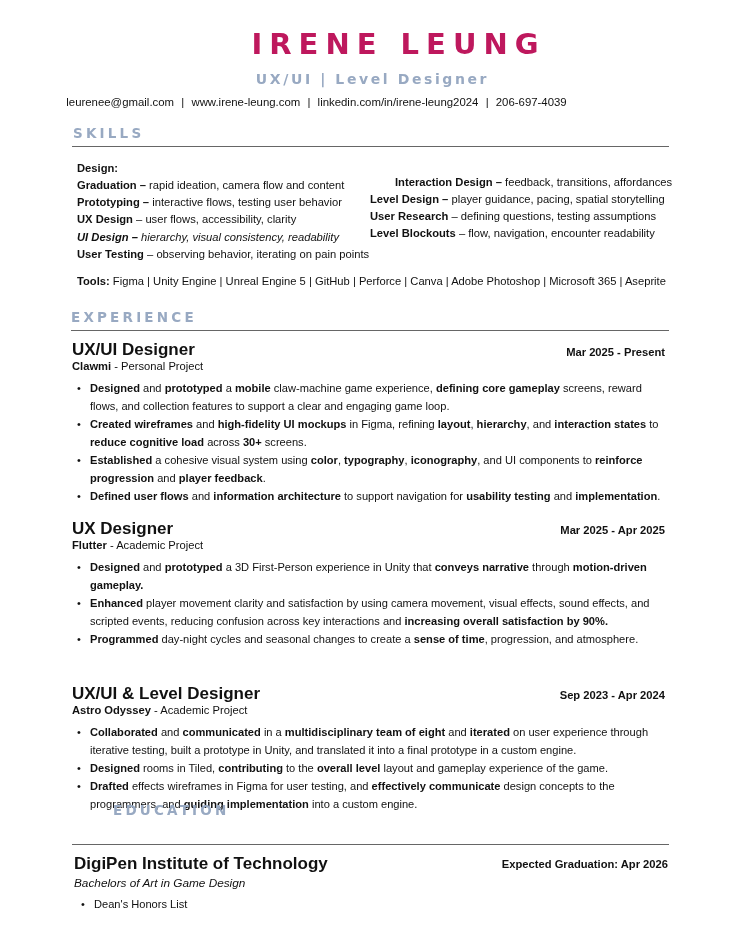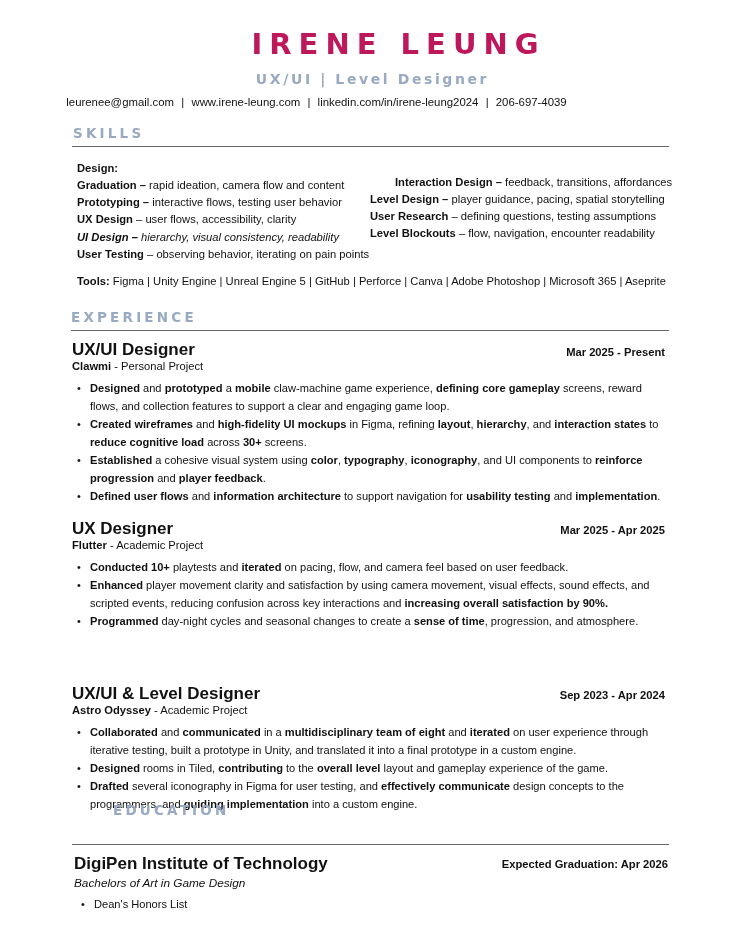--- a/index.html
+++ b/index.html
@@ -104,6 +104,7 @@
     <div class="job-date" style="top:523px;">Mar 2025 - Apr 2025</div>
     <div class="job-org" style="top:538px;"><span class="b">Flutter</span><span> - Academic Project</span></div>
     <ul class="bullets" style="top:558px;">
+        <li><span class="bold-frag">Designed</span><span> and </span><span class="bold-frag">prototyped</span><span> a 3D First-Person experience in Unity that </span><span class="bold-frag">conveys narrative</span><span> through </span><span class="bold-frag">motion-driven gameplay.</span></li>
         <li><span class="bold-frag">Conducted 10+</span><span> playtests and </span><span class="bold-frag">iterated</span><span> on pacing, flow, and camera feel based on user feedback.</span></li>
         <li><span class="bold-frag">Enhanced</span><span> player movement clarity and satisfaction by using camera movement, visual effects, sound effects, and scripted events, reducing confusion across key interactions and </span><span class="bold-frag">increasing overall satisfaction by 90%.</span></li>
         <li><span class="bold-frag">Programmed</span><span> day-night cycles and seasonal changes to create a </span><span class="bold-frag">sense of time</span><span>, progression, and atmosphere.</span></li>

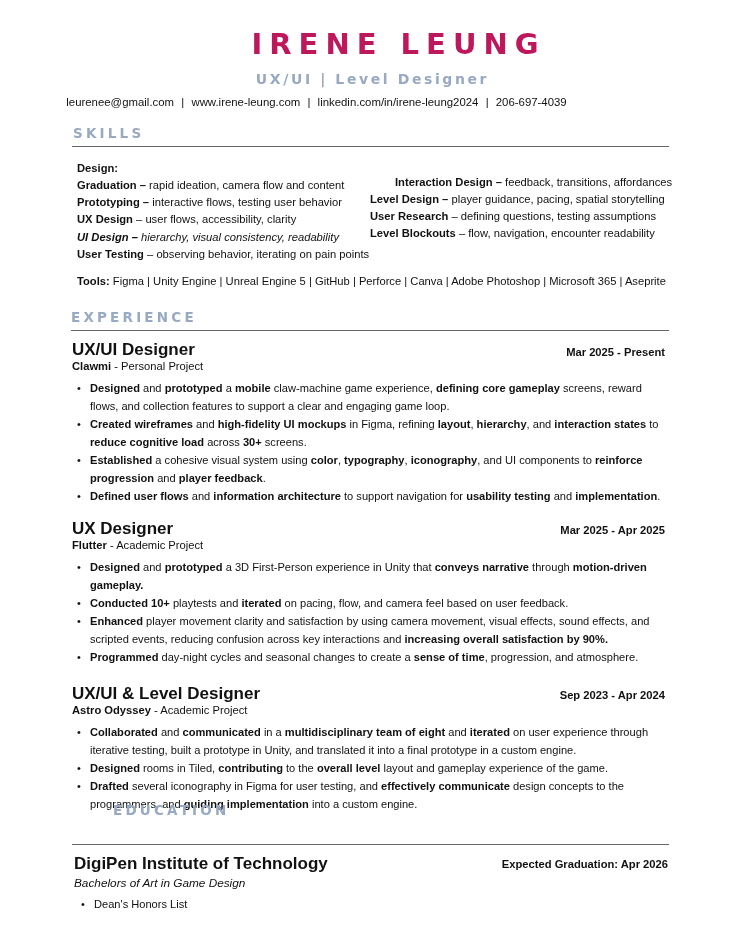--- a/index.html
+++ b/index.html
@@ -105,7 +105,6 @@
     <div class="job-org" style="top:538px;"><span class="b">Flutter</span><span> - Academic Project</span></div>
     <ul class="bullets" style="top:558px;">
         <li><span class="bold-frag">Designed</span><span> and </span><span class="bold-frag">prototyped</span><span> a 3D First-Person experience in Unity that </span><span class="bold-frag">conveys narrative</span><span> through </span><span class="bold-frag">motion-driven gameplay.</span></li>
-        <li><span class="bold-frag">Conducted 10+</span><span> playtests and </span><span class="bold-frag">iterated</span><span> on pacing, flow, and camera feel based on user feedback.</span></li>
         <li><span class="bold-frag">Enhanced</span><span> player movement clarity and satisfaction by using camera movement, visual effects, sound effects, and scripted events, reducing confusion across key interactions and </span><span class="bold-frag">increasing overall satisfaction by 90%.</span></li>
         <li><span class="bold-frag">Programmed</span><span> day-night cycles and seasonal changes to create a </span><span class="bold-frag">sense of time</span><span>, progression, and atmosphere.</span></li>
       </ul>

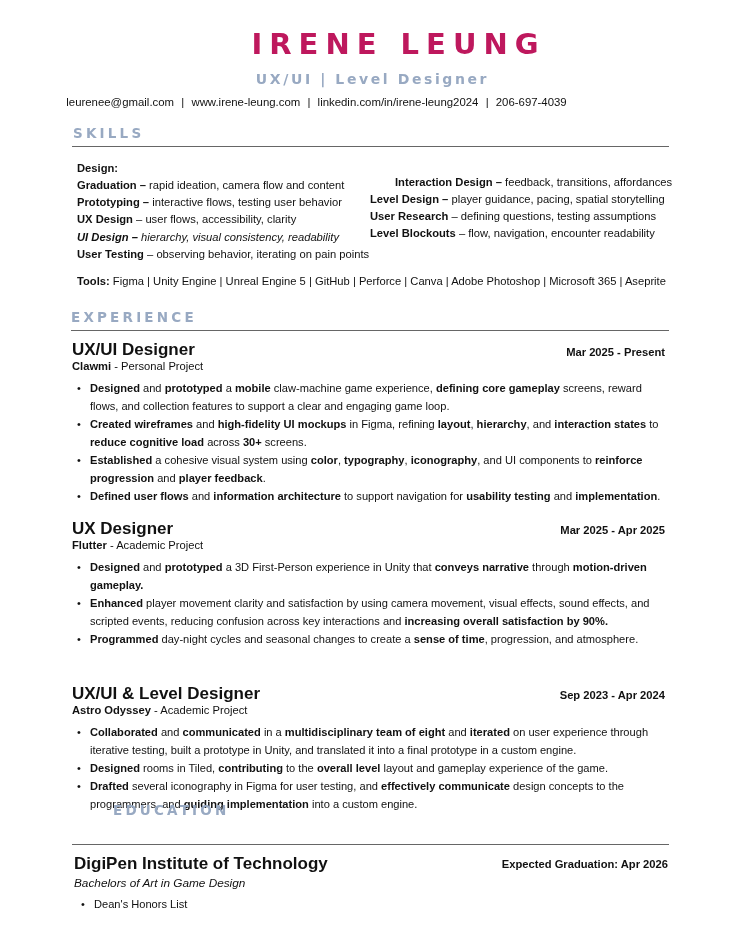--- a/index.html
+++ b/index.html
@@ -117,7 +117,7 @@
     <ul class="bullets" style="top:723px;">
         <li><span class="bold-frag">Collaborated</span><span> and </span><span class="bold-frag">communicated</span><span> in a </span><span class="bold-frag">multidisciplinary team of eight</span><span> and </span><span class="bold-frag">iterated</span><span> on user experience through iterative testing, built a prototype in Unity, and translated it into a final prototype in a custom engine.</span></li>
         <li><span class="bold-frag">Designed</span><span> rooms in Tiled, </span><span class="bold-frag">contributing</span><span> to the </span><span class="bold-frag">overall level</span><span> layout</span><span> and gameplay experience of the game.</span></li>
-        <li><span class="bold-frag">Drafted</span><span> several iconography in Figma for user testing, and </span><span class="bold-frag">effectively communicate</span><span> design concepts to the programmers, and </span><span class="bold-frag">guiding implementation</span><span> into a custom engine.</span></li>
+        <li><span class="bold-frag">Drafted</span><span> effects wireframes in Figma for user testing, and </span><span class="bold-frag">effectively communicate</span><span> design concepts to the programmers, and </span><span class="bold-frag">guiding implementation</span><span> into a custom engine.</span></li>
       </ul>
   </div>
 

